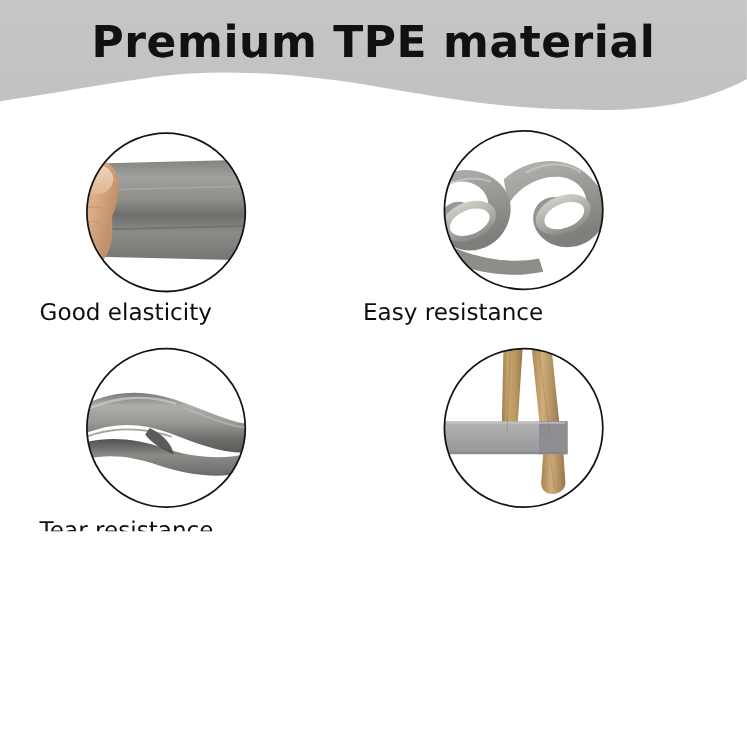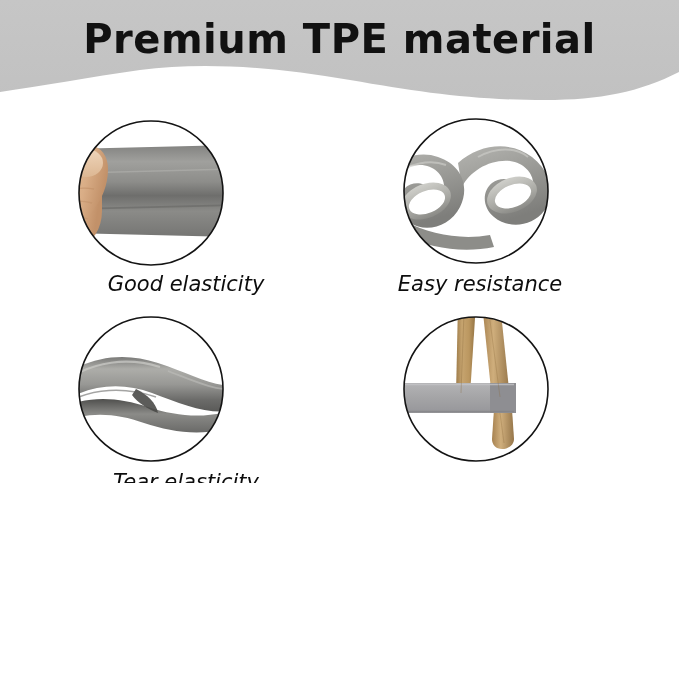--- a/index.html
+++ b/index.html
@@ -80,7 +80,6 @@
   .feature-caption {
     position: relative;
     width: 300px;
-    text-align: center;
     font-family: "DejaVu Sans", sans-serif;
     font-weight: normal;
     font-size: 21px;
@@ -88,7 +87,6 @@
     color: #0d0d0d;
     margin-top: 4px;
     letter-spacing: 0px;
-    font-style: italic;
   }
   .feature-caption .line2 { display: block; }
 

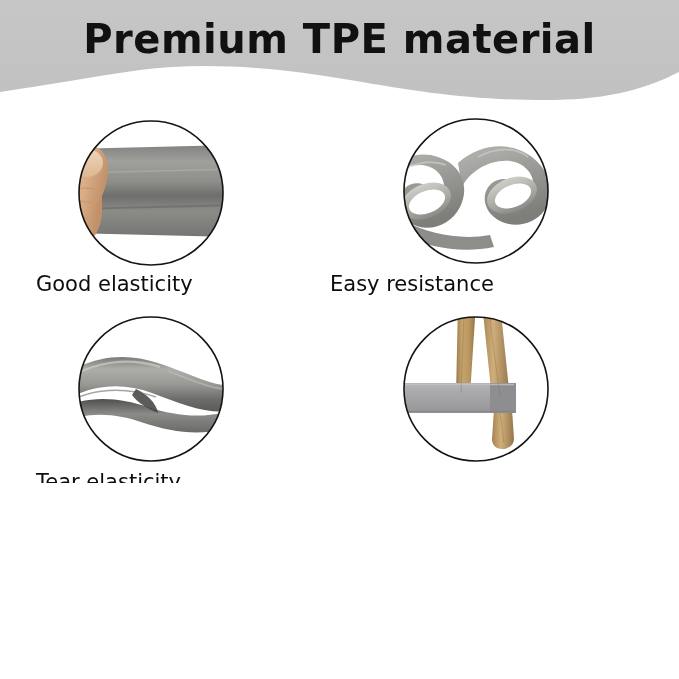--- a/index.html
+++ b/index.html
@@ -289,7 +289,7 @@
         </svg>
       </div>
       <div class="feature-caption">
-        <span>Tear elasticity</span>
+        <span>Tear resistance</span>
       </div>
     </div>
 

